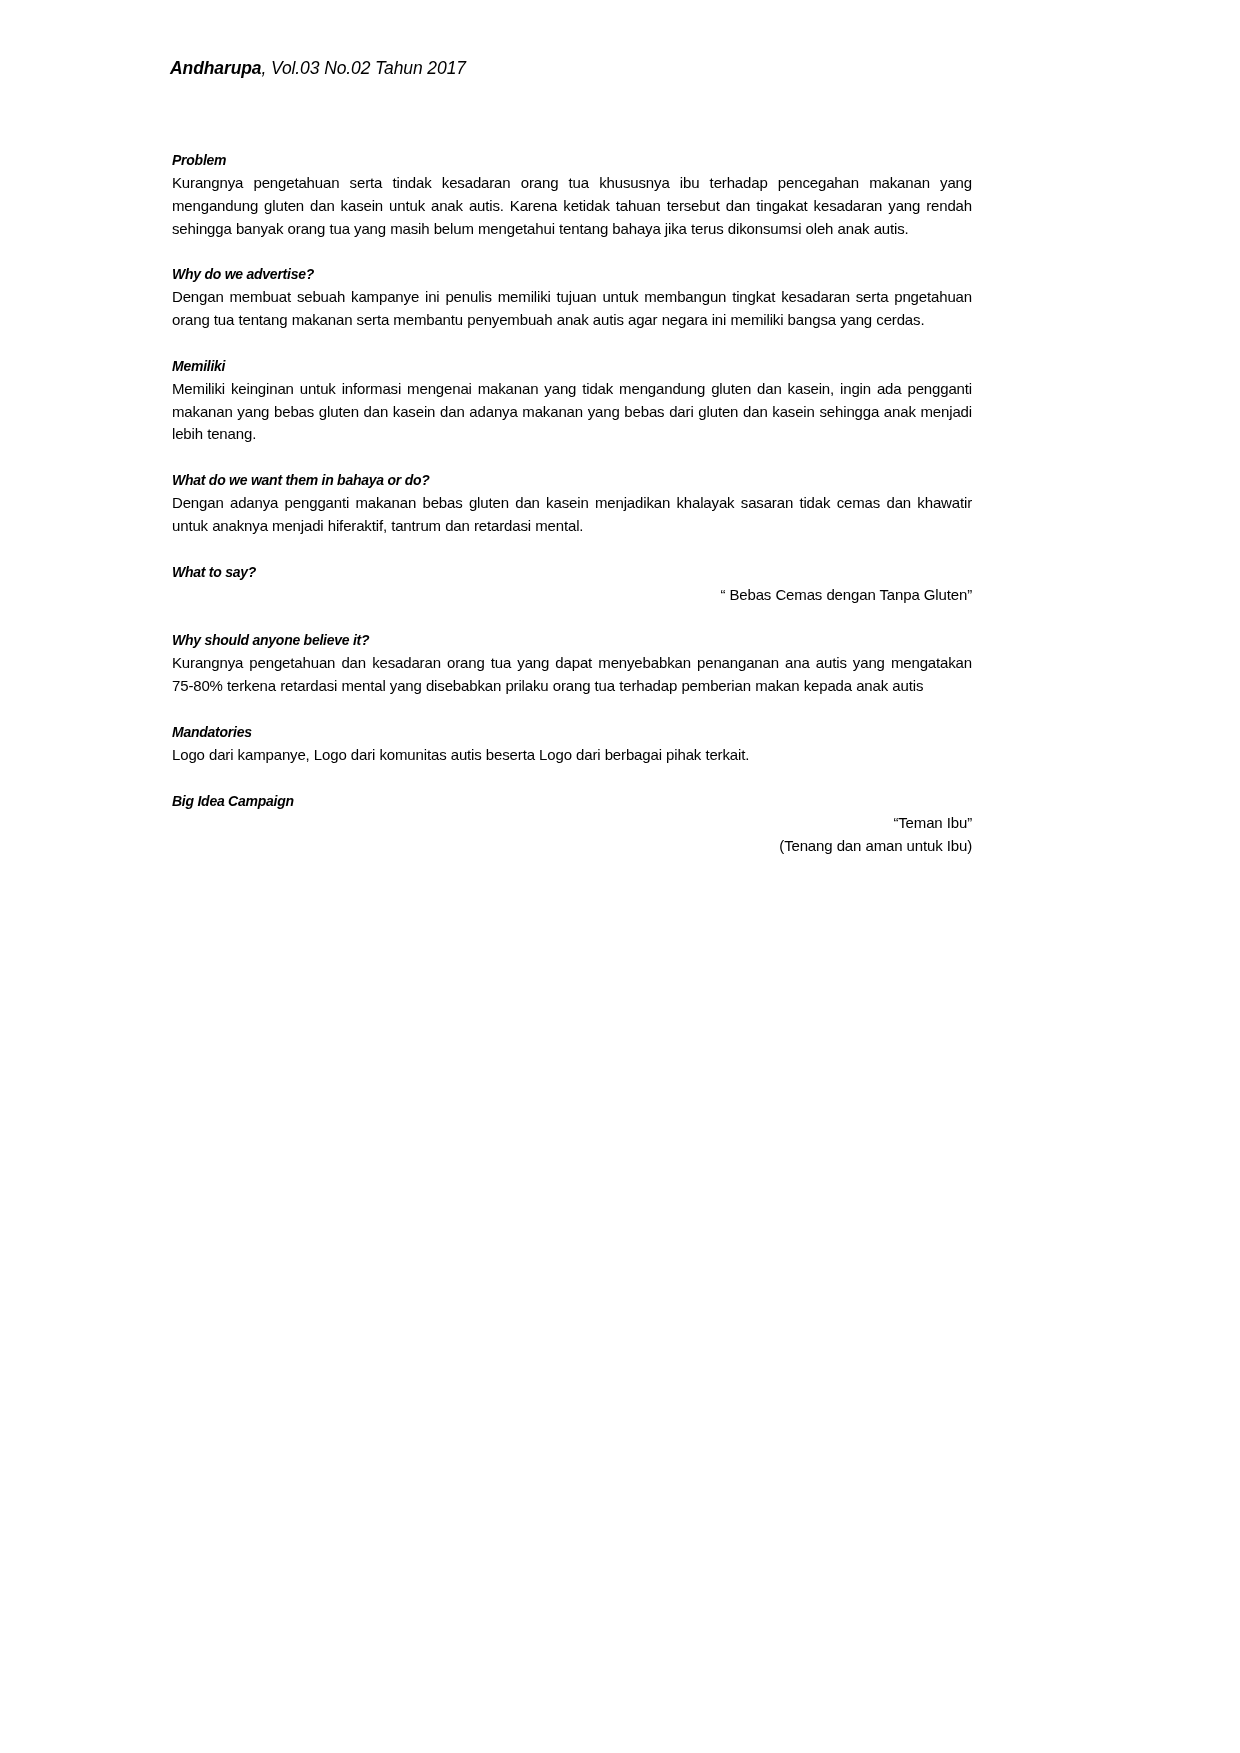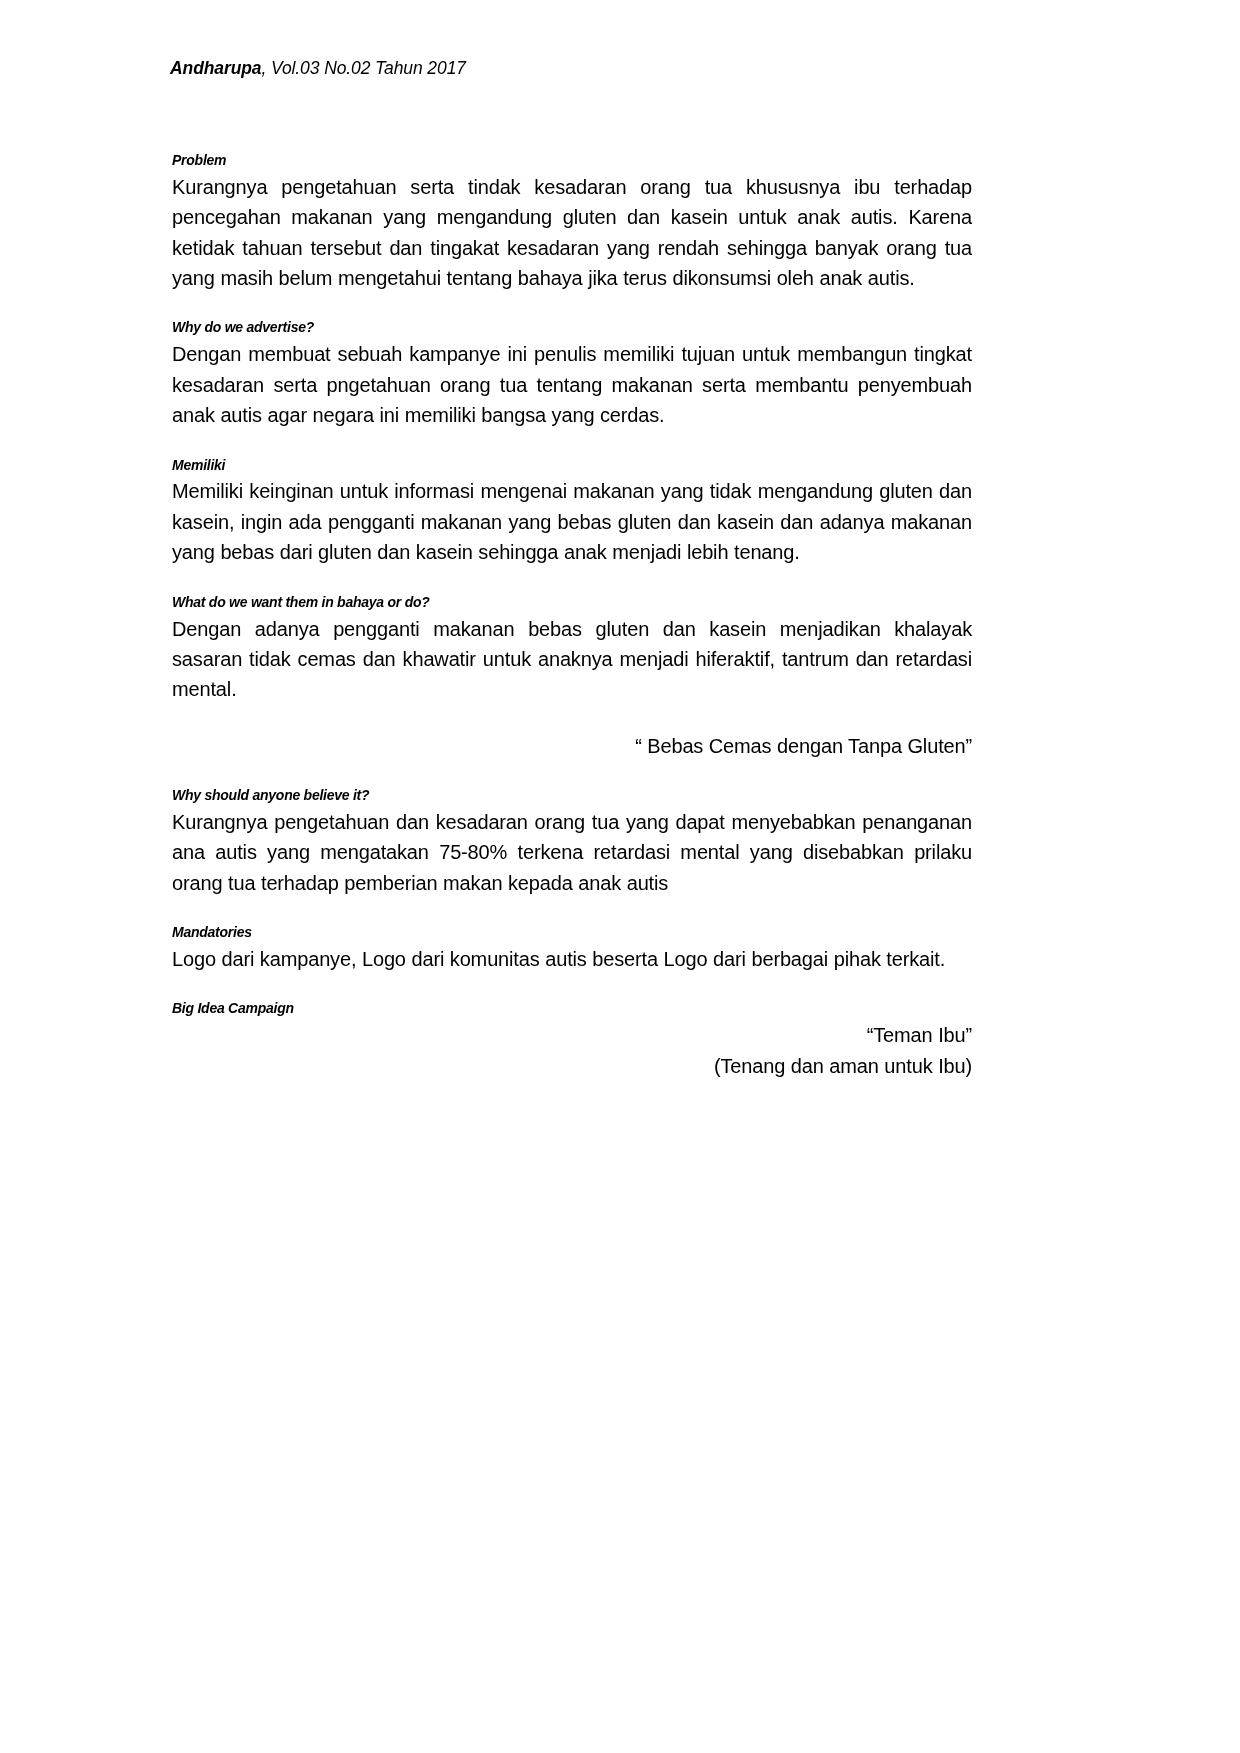--- a/index.html
+++ b/index.html
@@ -54,7 +54,7 @@
     letter-spacing: -0.25px;
   }
   .body-text {
-    font-size: 20px;
+    font-size: 15px;
     line-height: 1.52;
     margin: 0;
     text-align: justify;

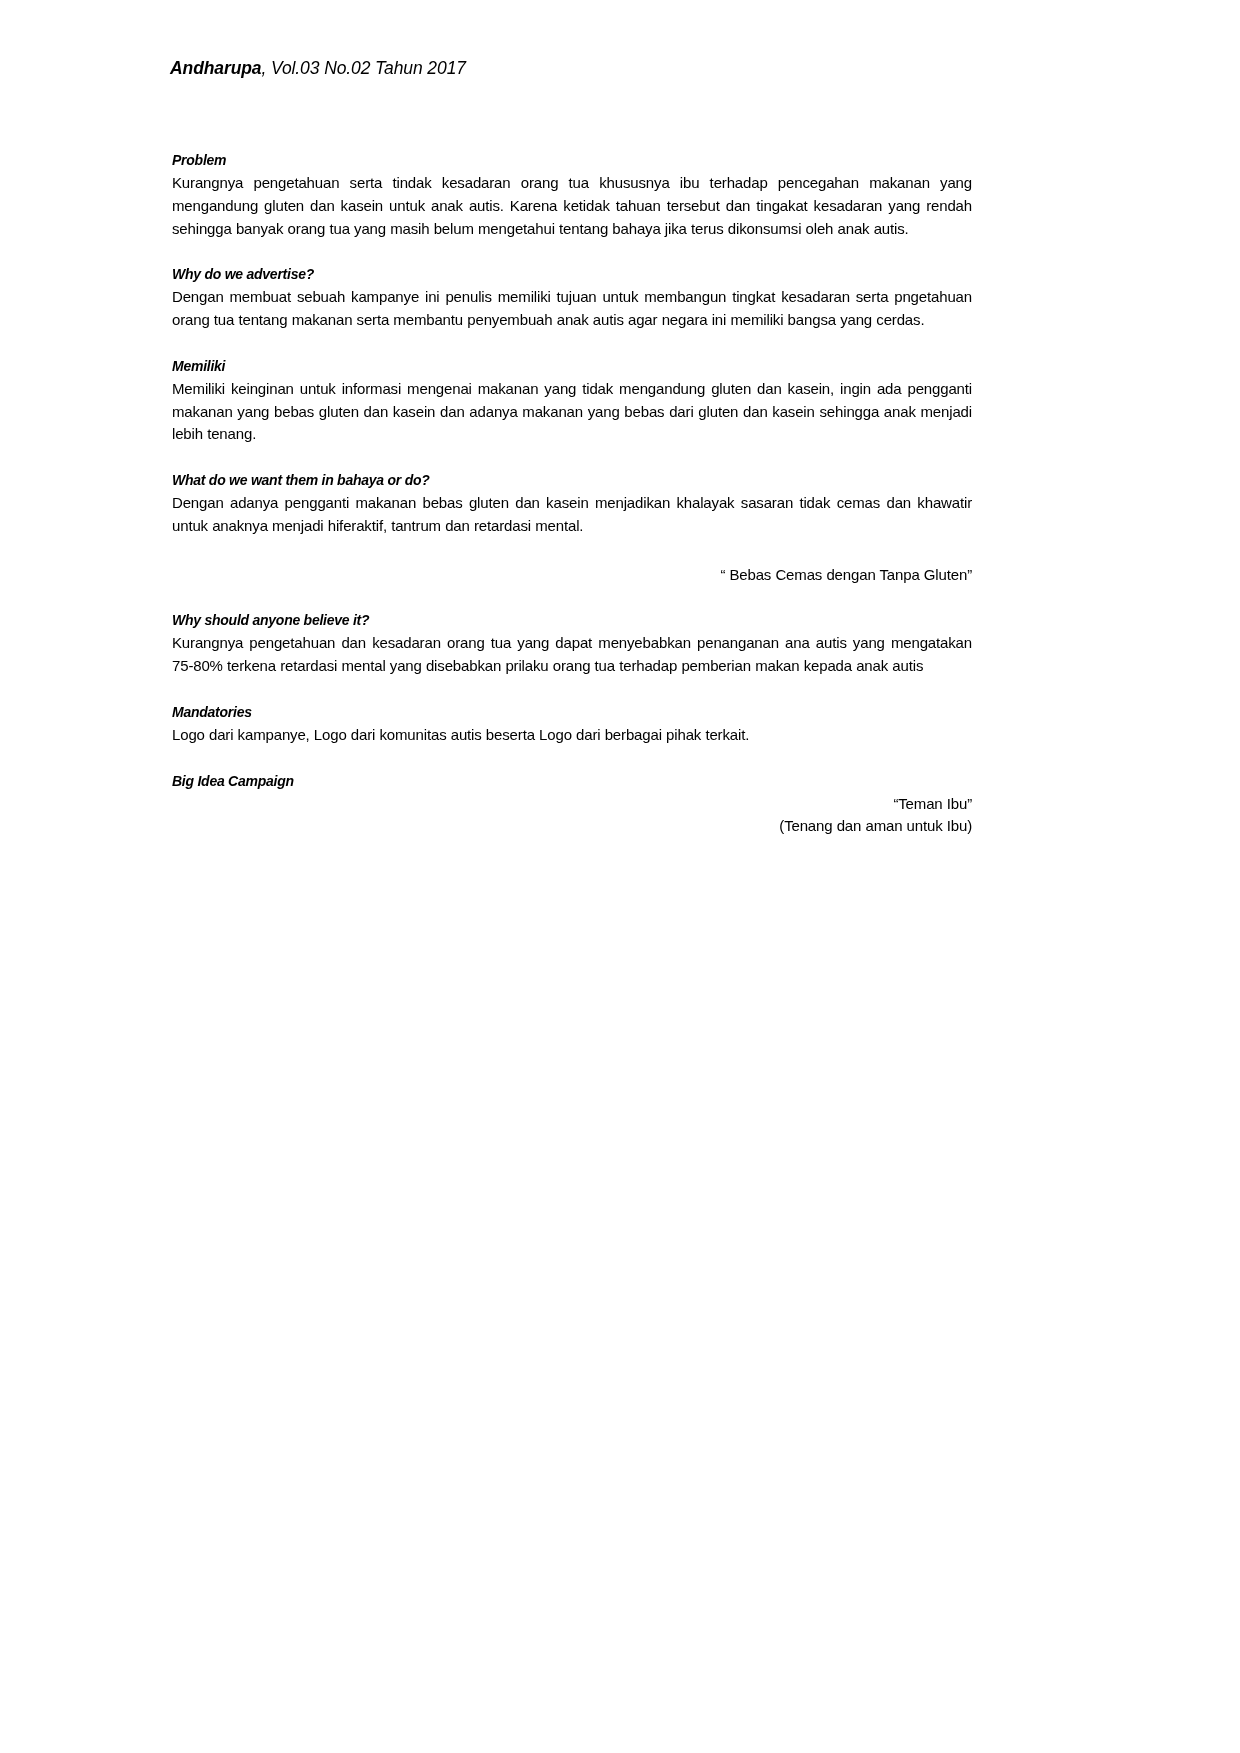--- a/index.html
+++ b/index.html
@@ -105,6 +105,7 @@
         <p class="body-text">Dengan adanya pengganti makanan bebas gluten dan kasein menjadikan khalayak sasaran tidak cemas dan khawatir untuk anaknya menjadi hiferaktif, tantrum dan retardasi mental.</p>
       </div>
       <div class="section">
+        <div class="heading">What to say?</div>
         <p class="body-text plain">“ Bebas Cemas dengan Tanpa Gluten”</p>
       </div>
       <div class="section">

